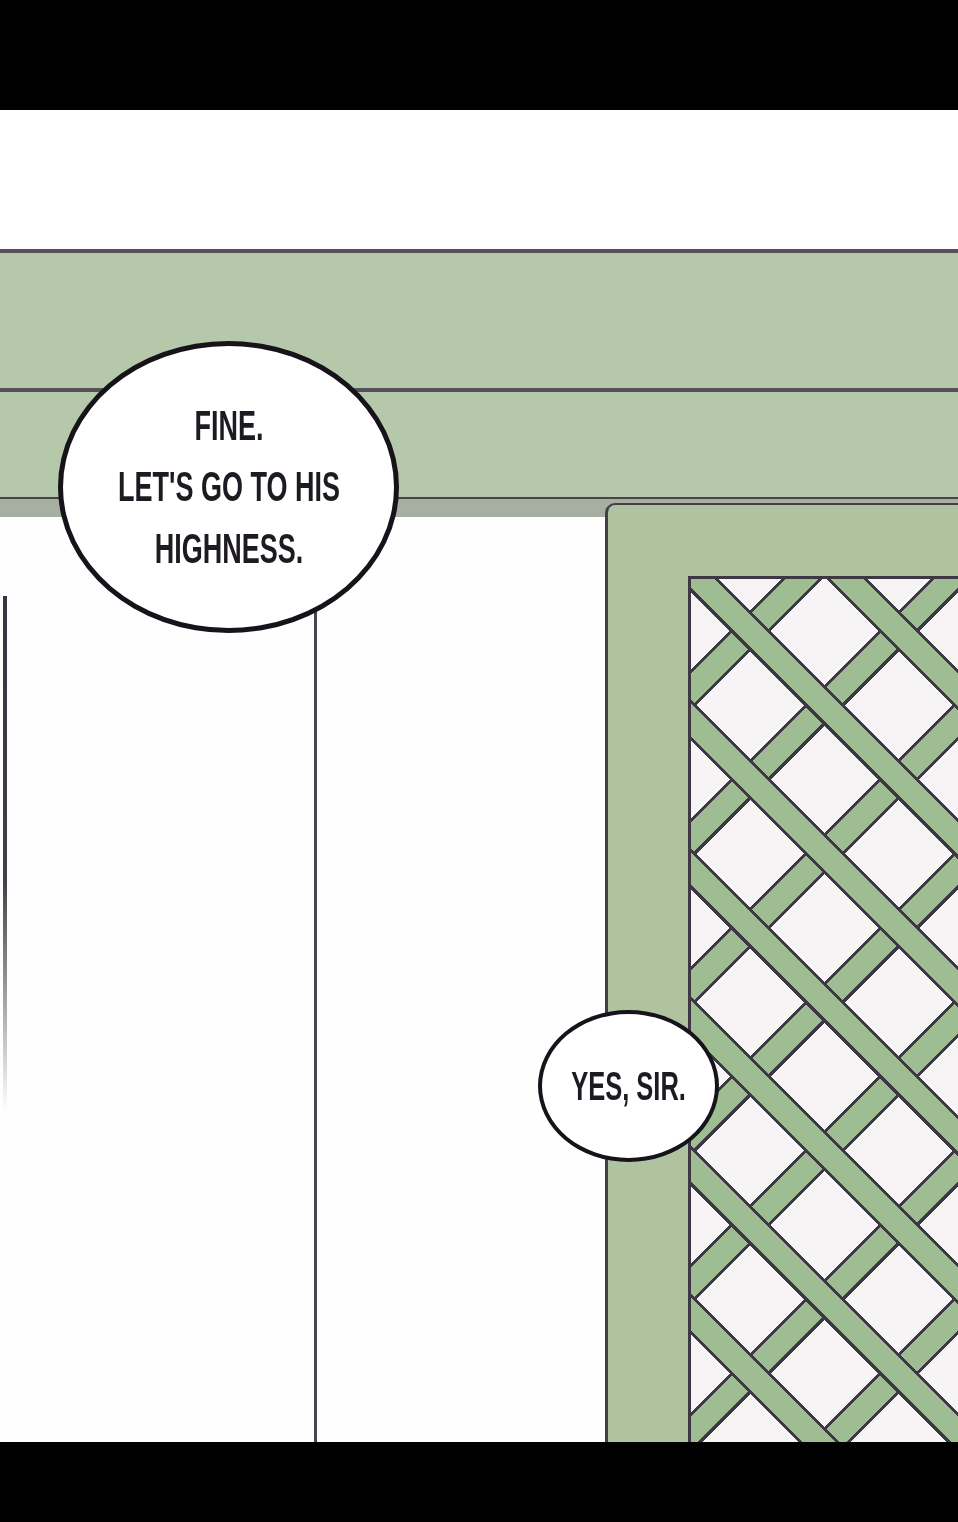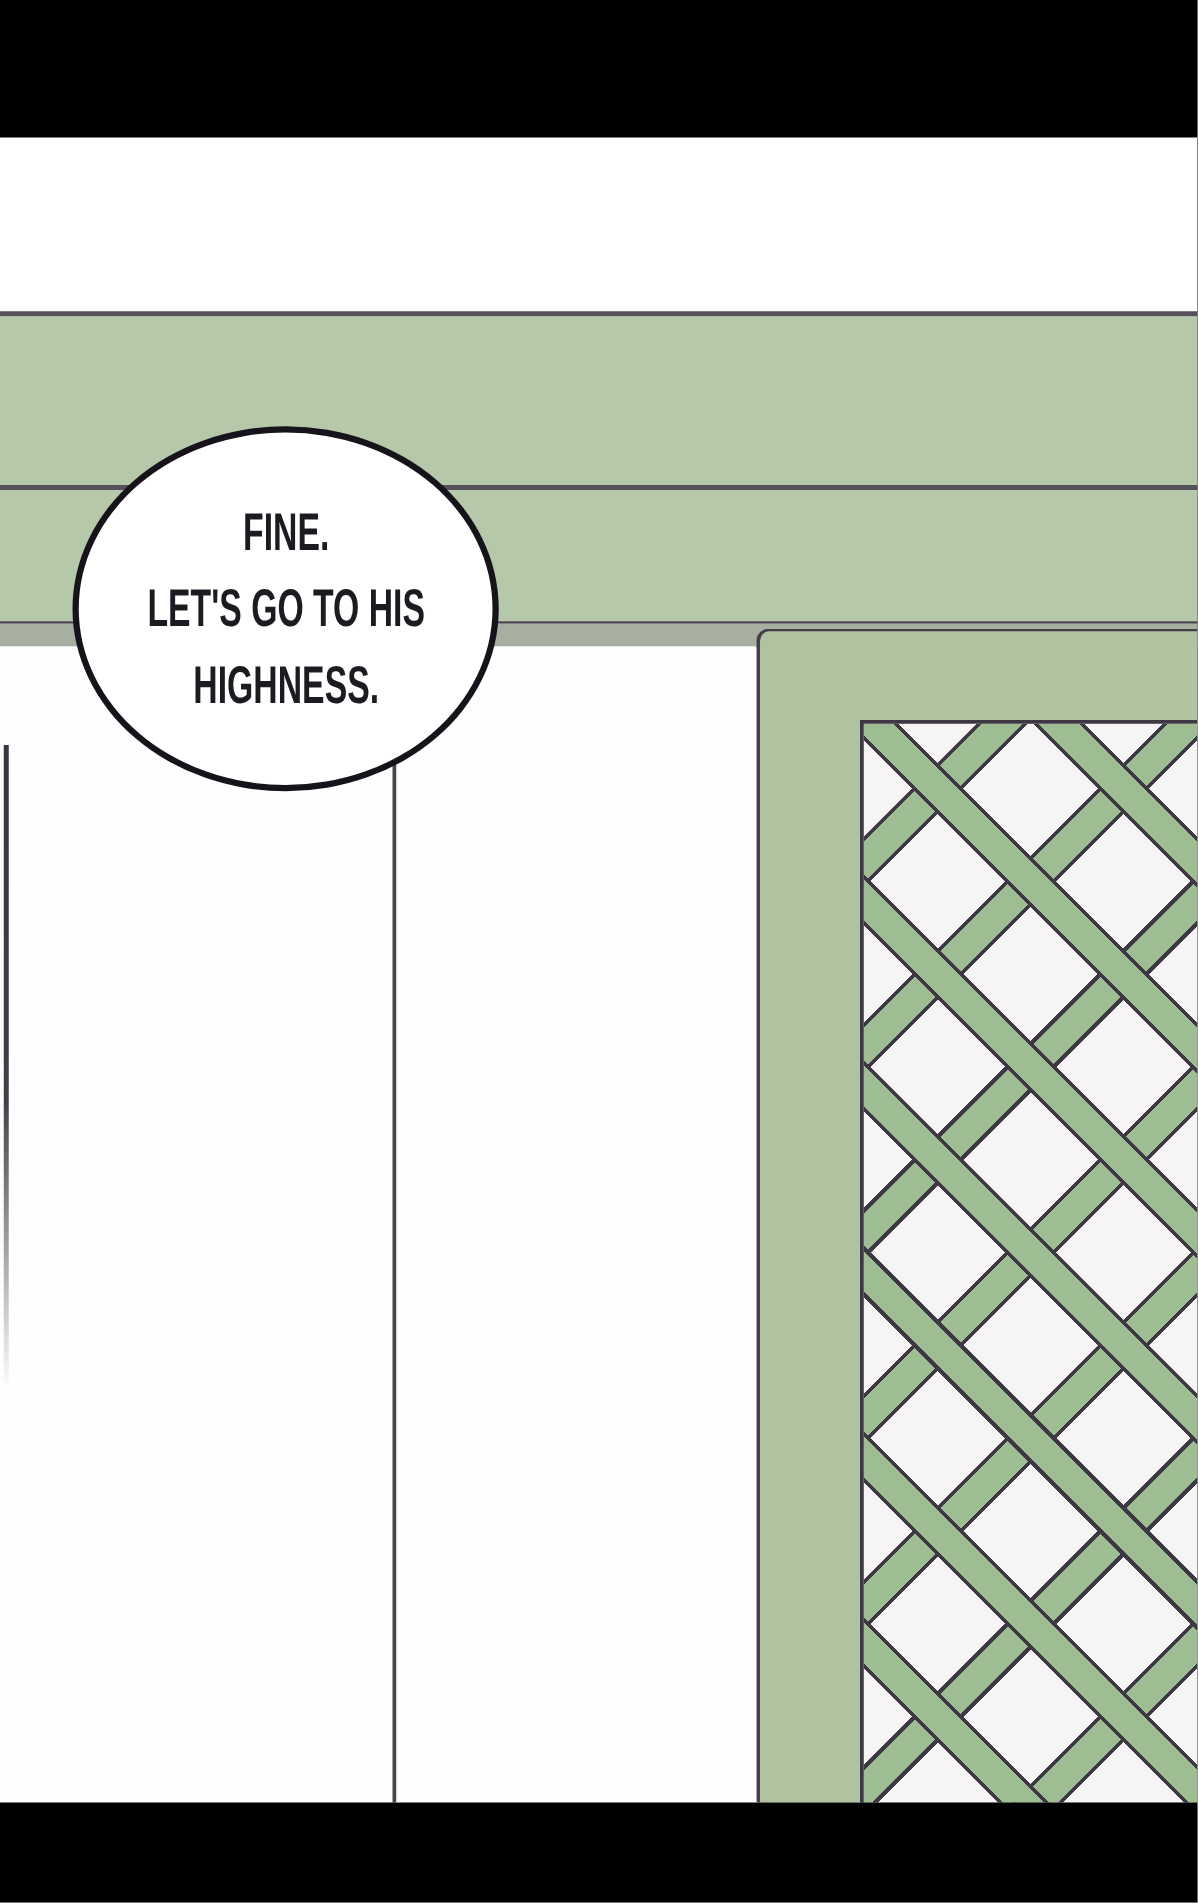--- a/index.html
+++ b/index.html
@@ -126,6 +126,11 @@
     </div>
   </div>
 
+  <div class="abs bubble b2">
+    <div class="speech">
+      <div>YES, SIR.</div>
+    </div>
+  </div>
 
   <div class="abs bar top"></div>
   <div class="abs bar bottom"></div>

